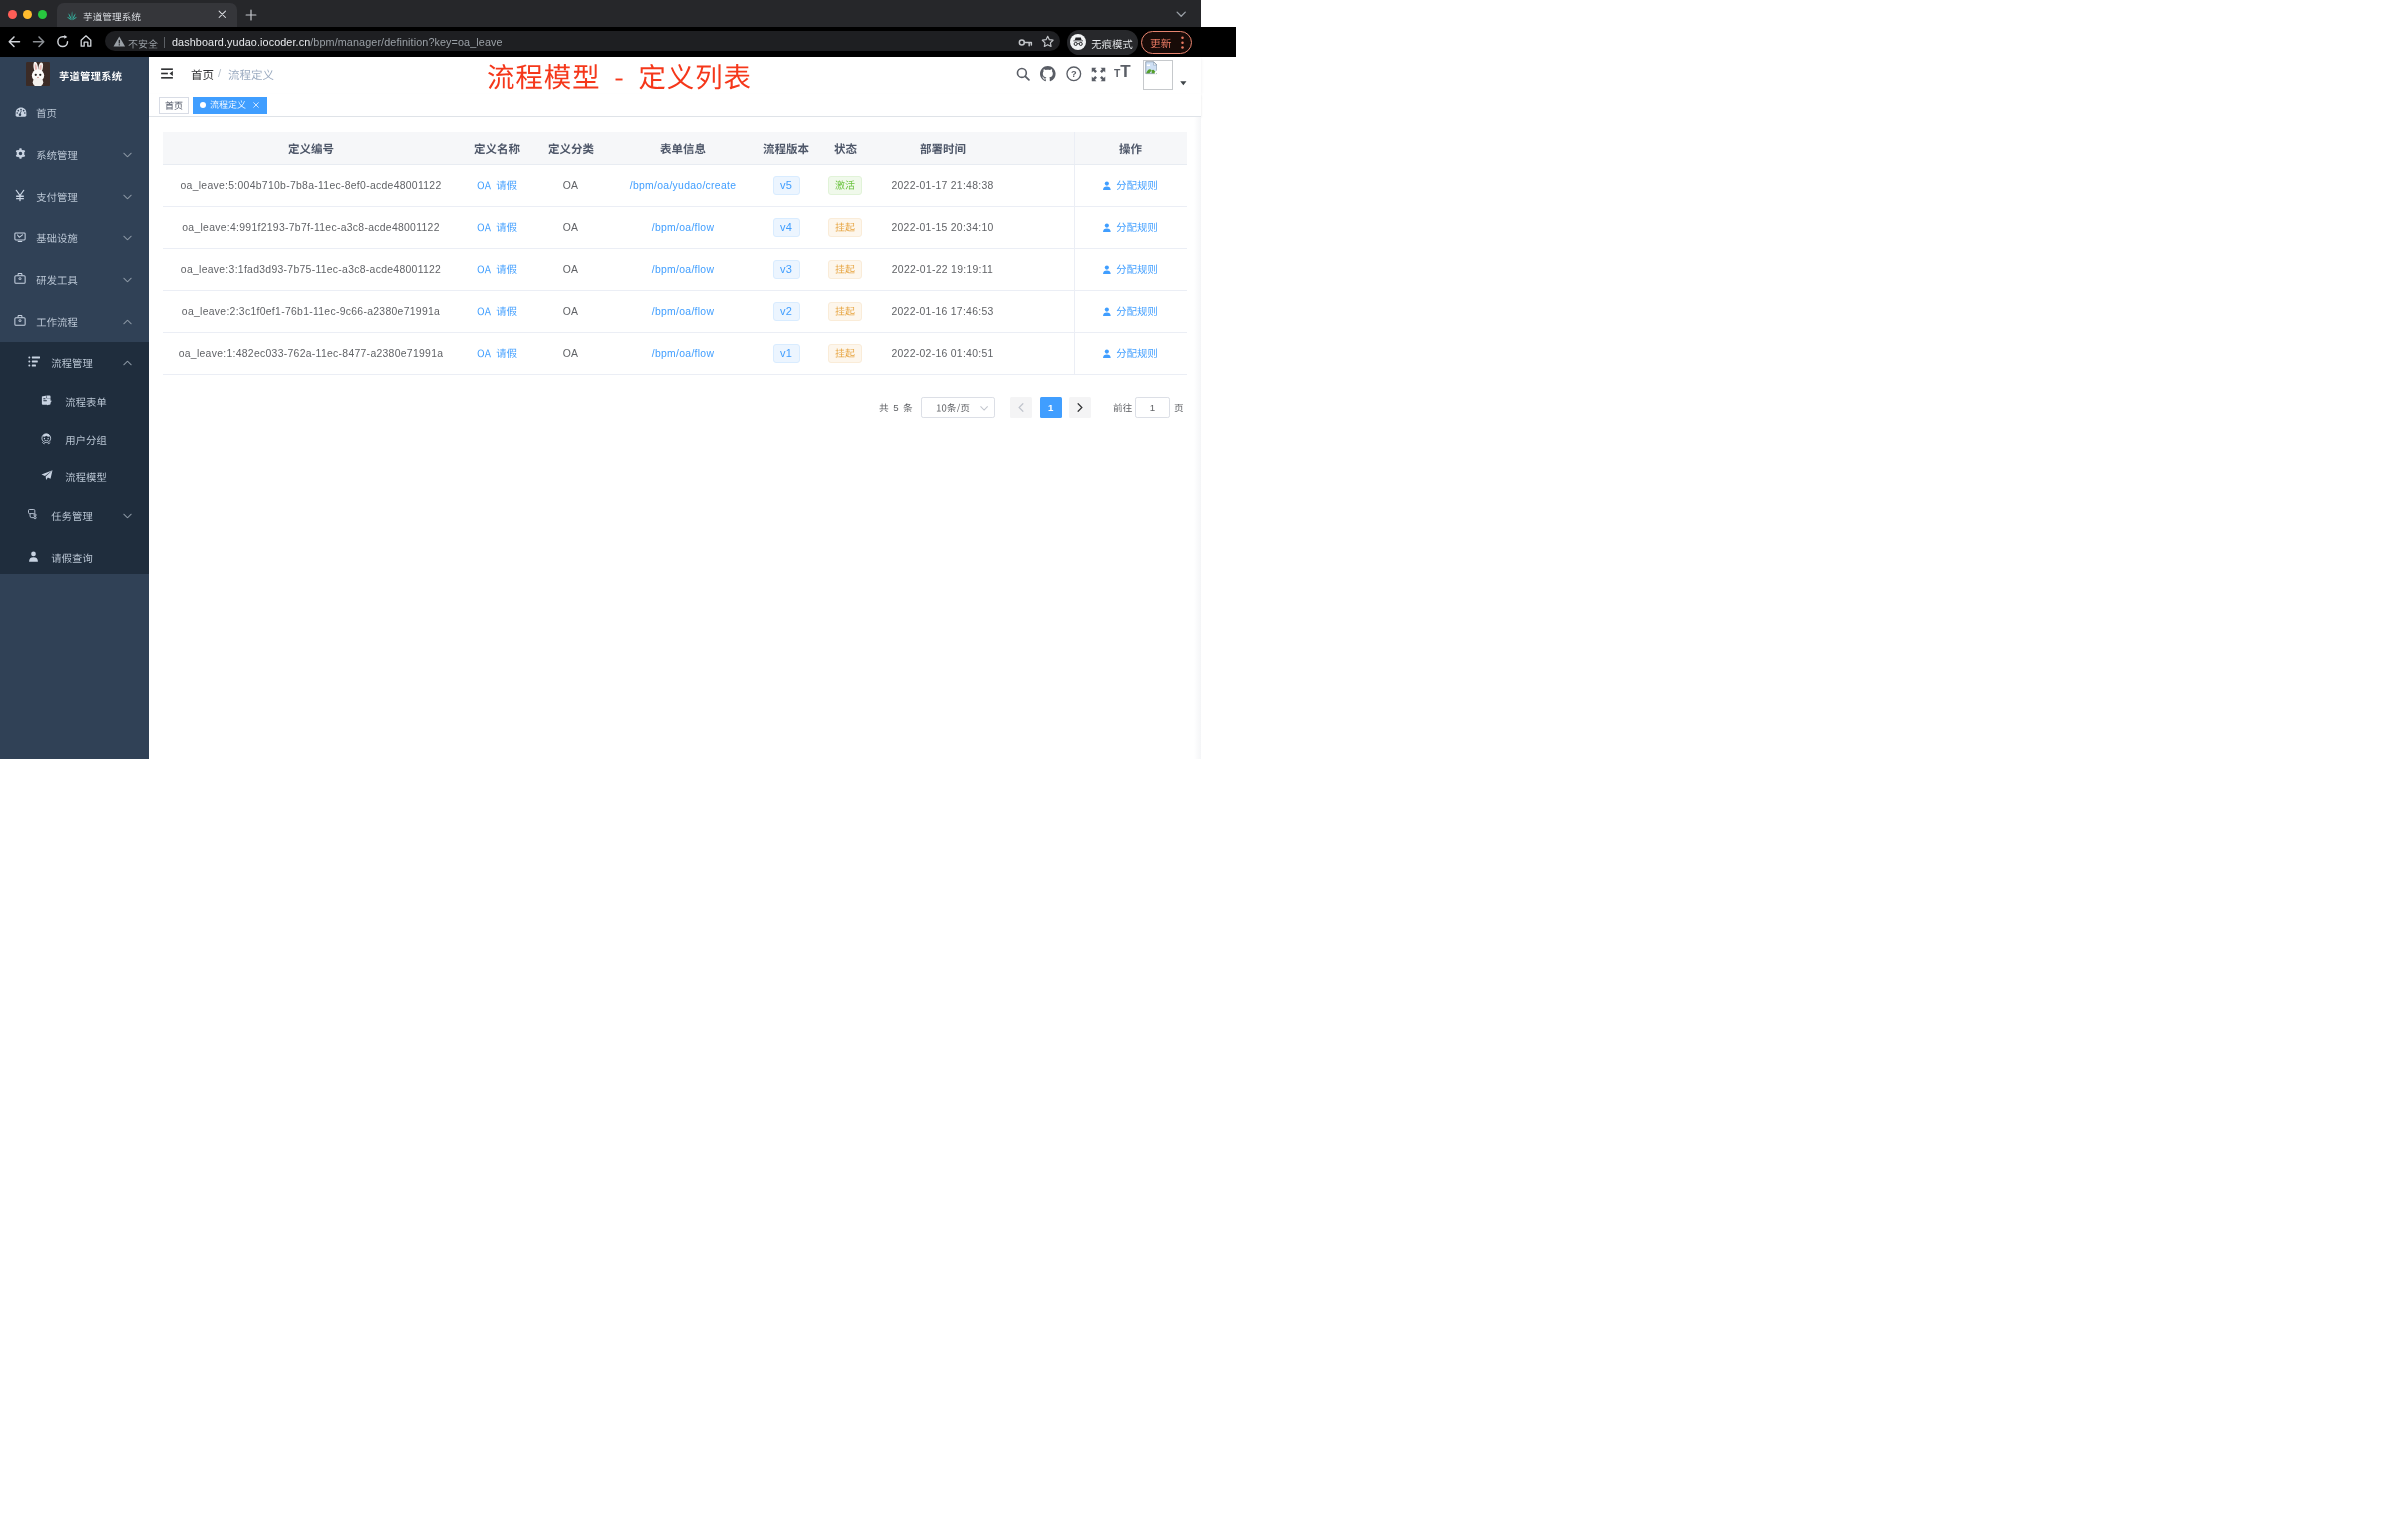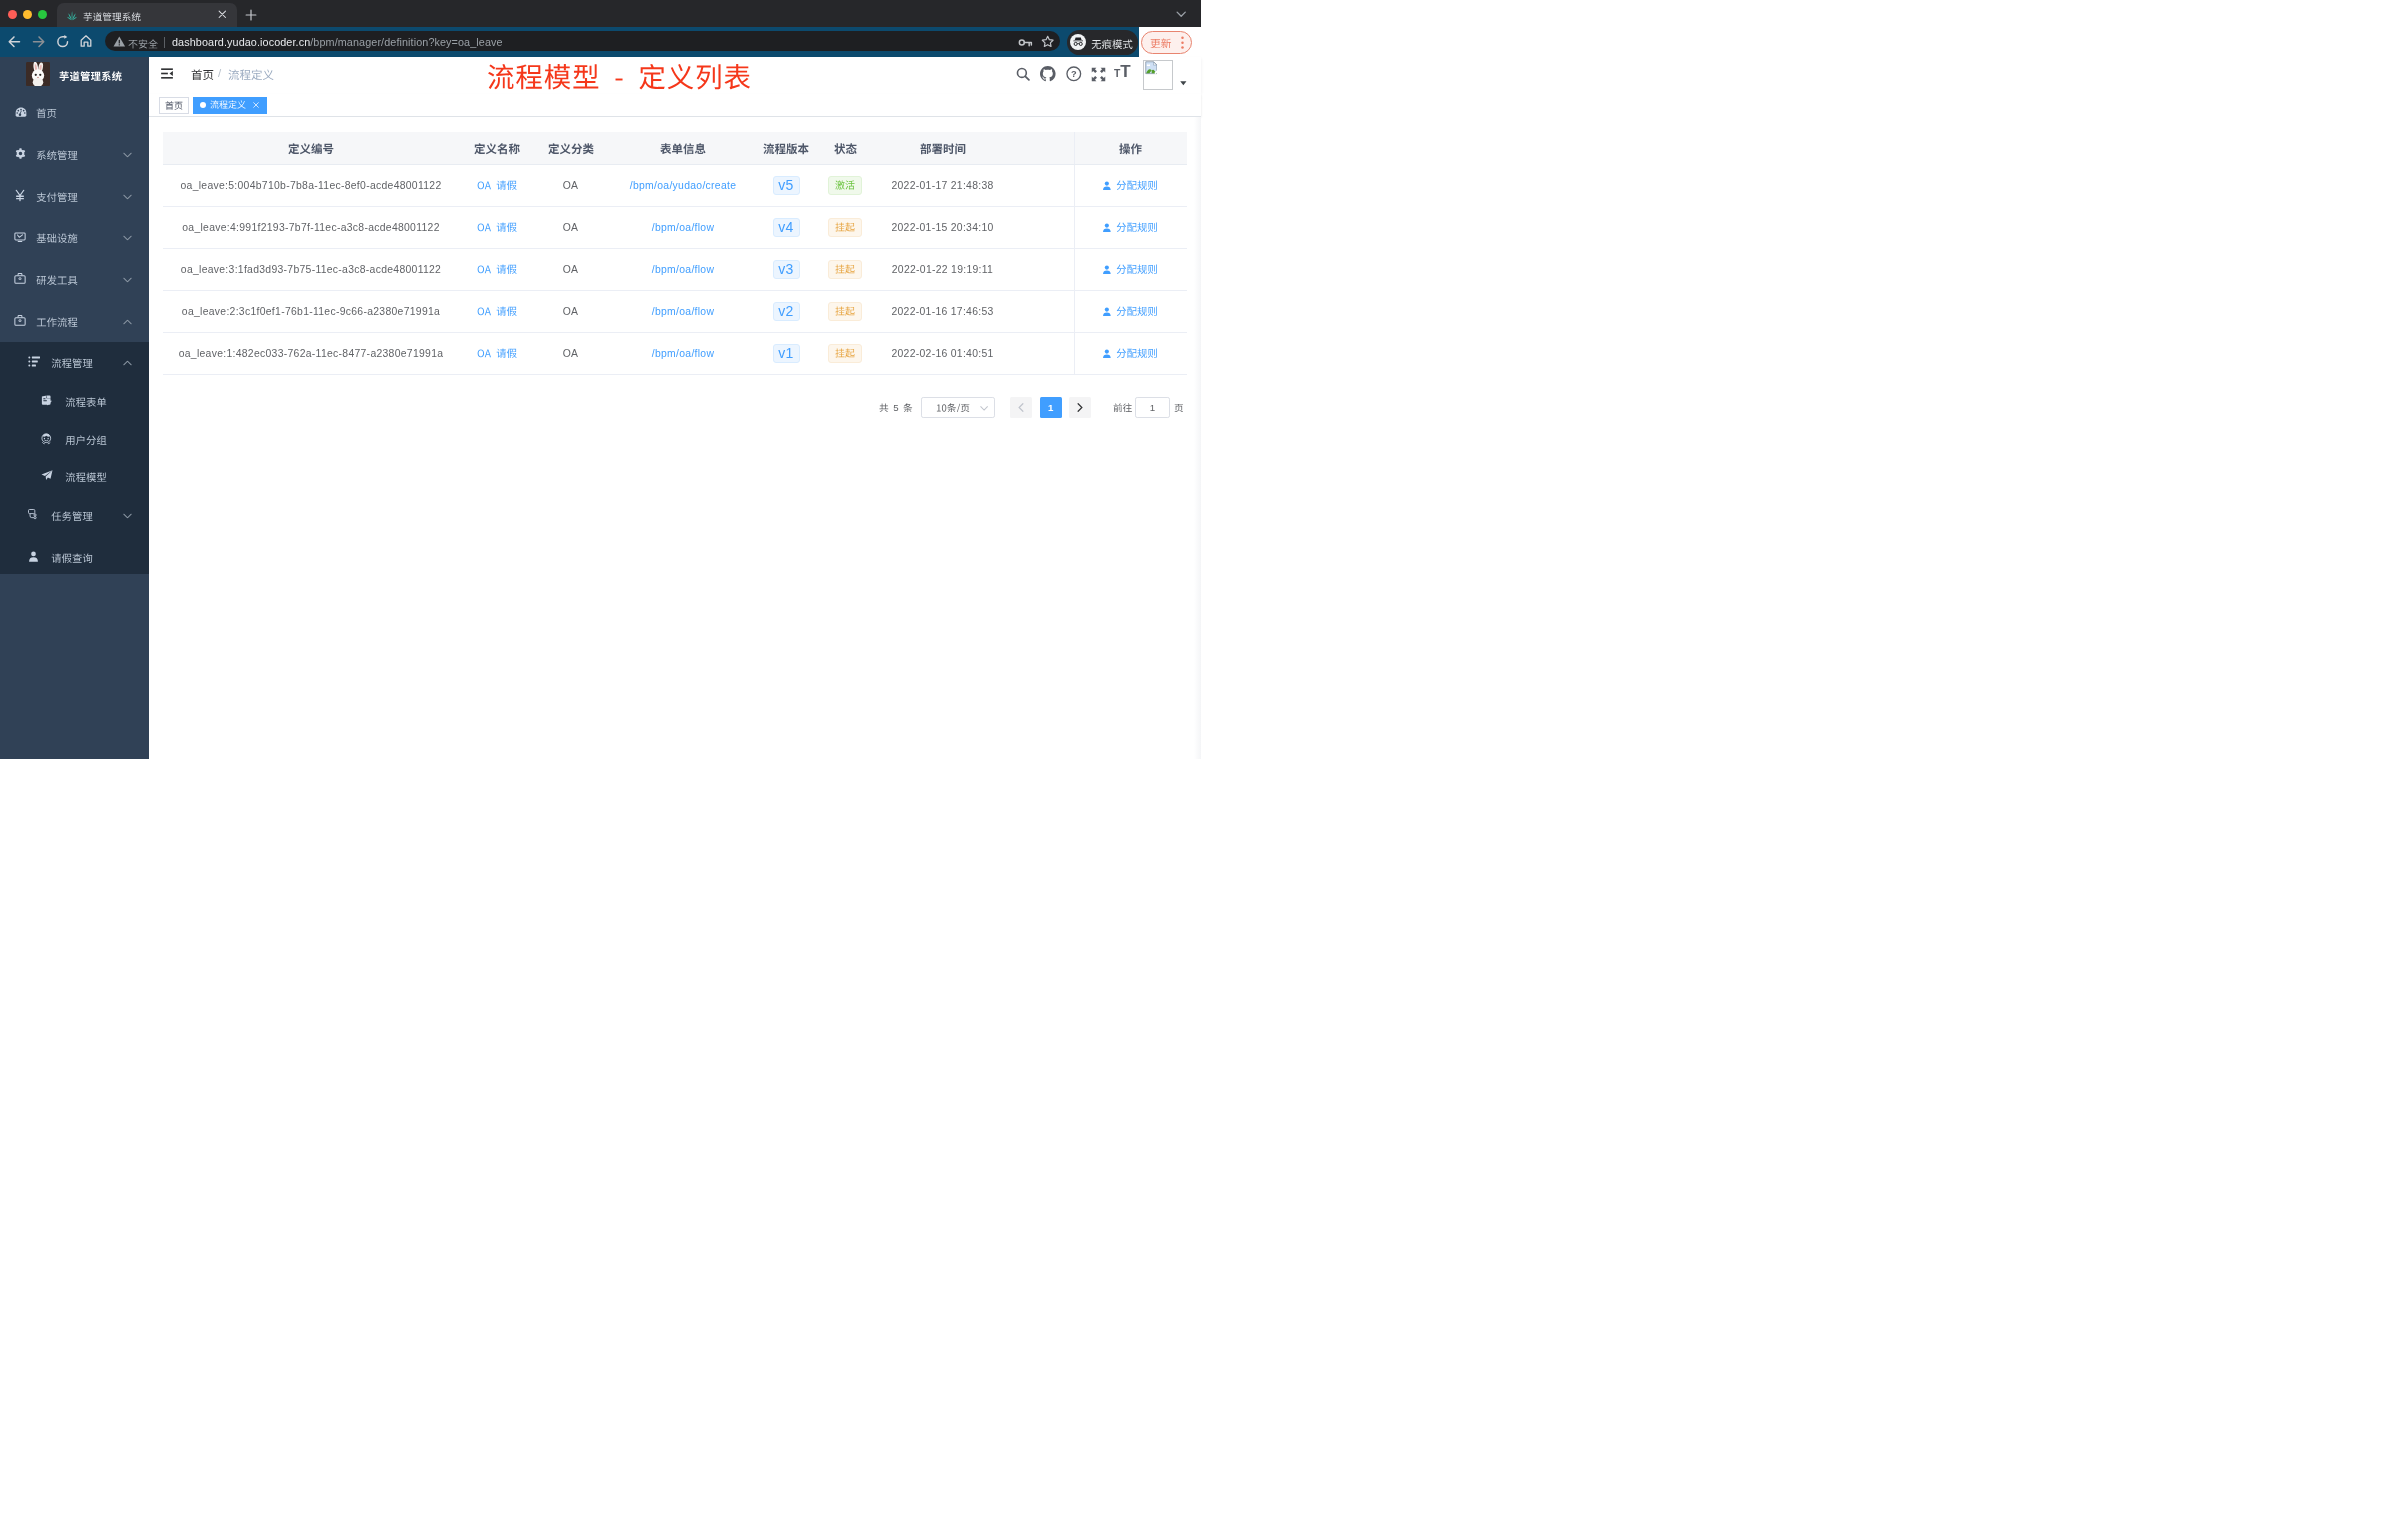--- a/index.html
+++ b/index.html
@@ -9,7 +9,7 @@
 
 #strip{position:absolute;left:0;top:0;width:1201px;height:27px;background:#26272a}
 #tab{position:absolute;left:57px;top:3px;width:180px;height:24px;background:#35363a;border-radius:6.7px 6.7px 0 0}
-#toolbar{position:absolute;left:0;top:27px;width:1139px;height:30px;background:#0c4a6e}
+#toolbar{position:absolute;left:0;top:27px;width:1236px;height:30px;background:#000000}
 .light{position:absolute;top:9.7px;width:9px;height:9px;border-radius:50%}
 #urlpill{position:absolute;left:105px;top:4.1px;width:955px;height:20px;border-radius:10px;background:#1e1f22}
 

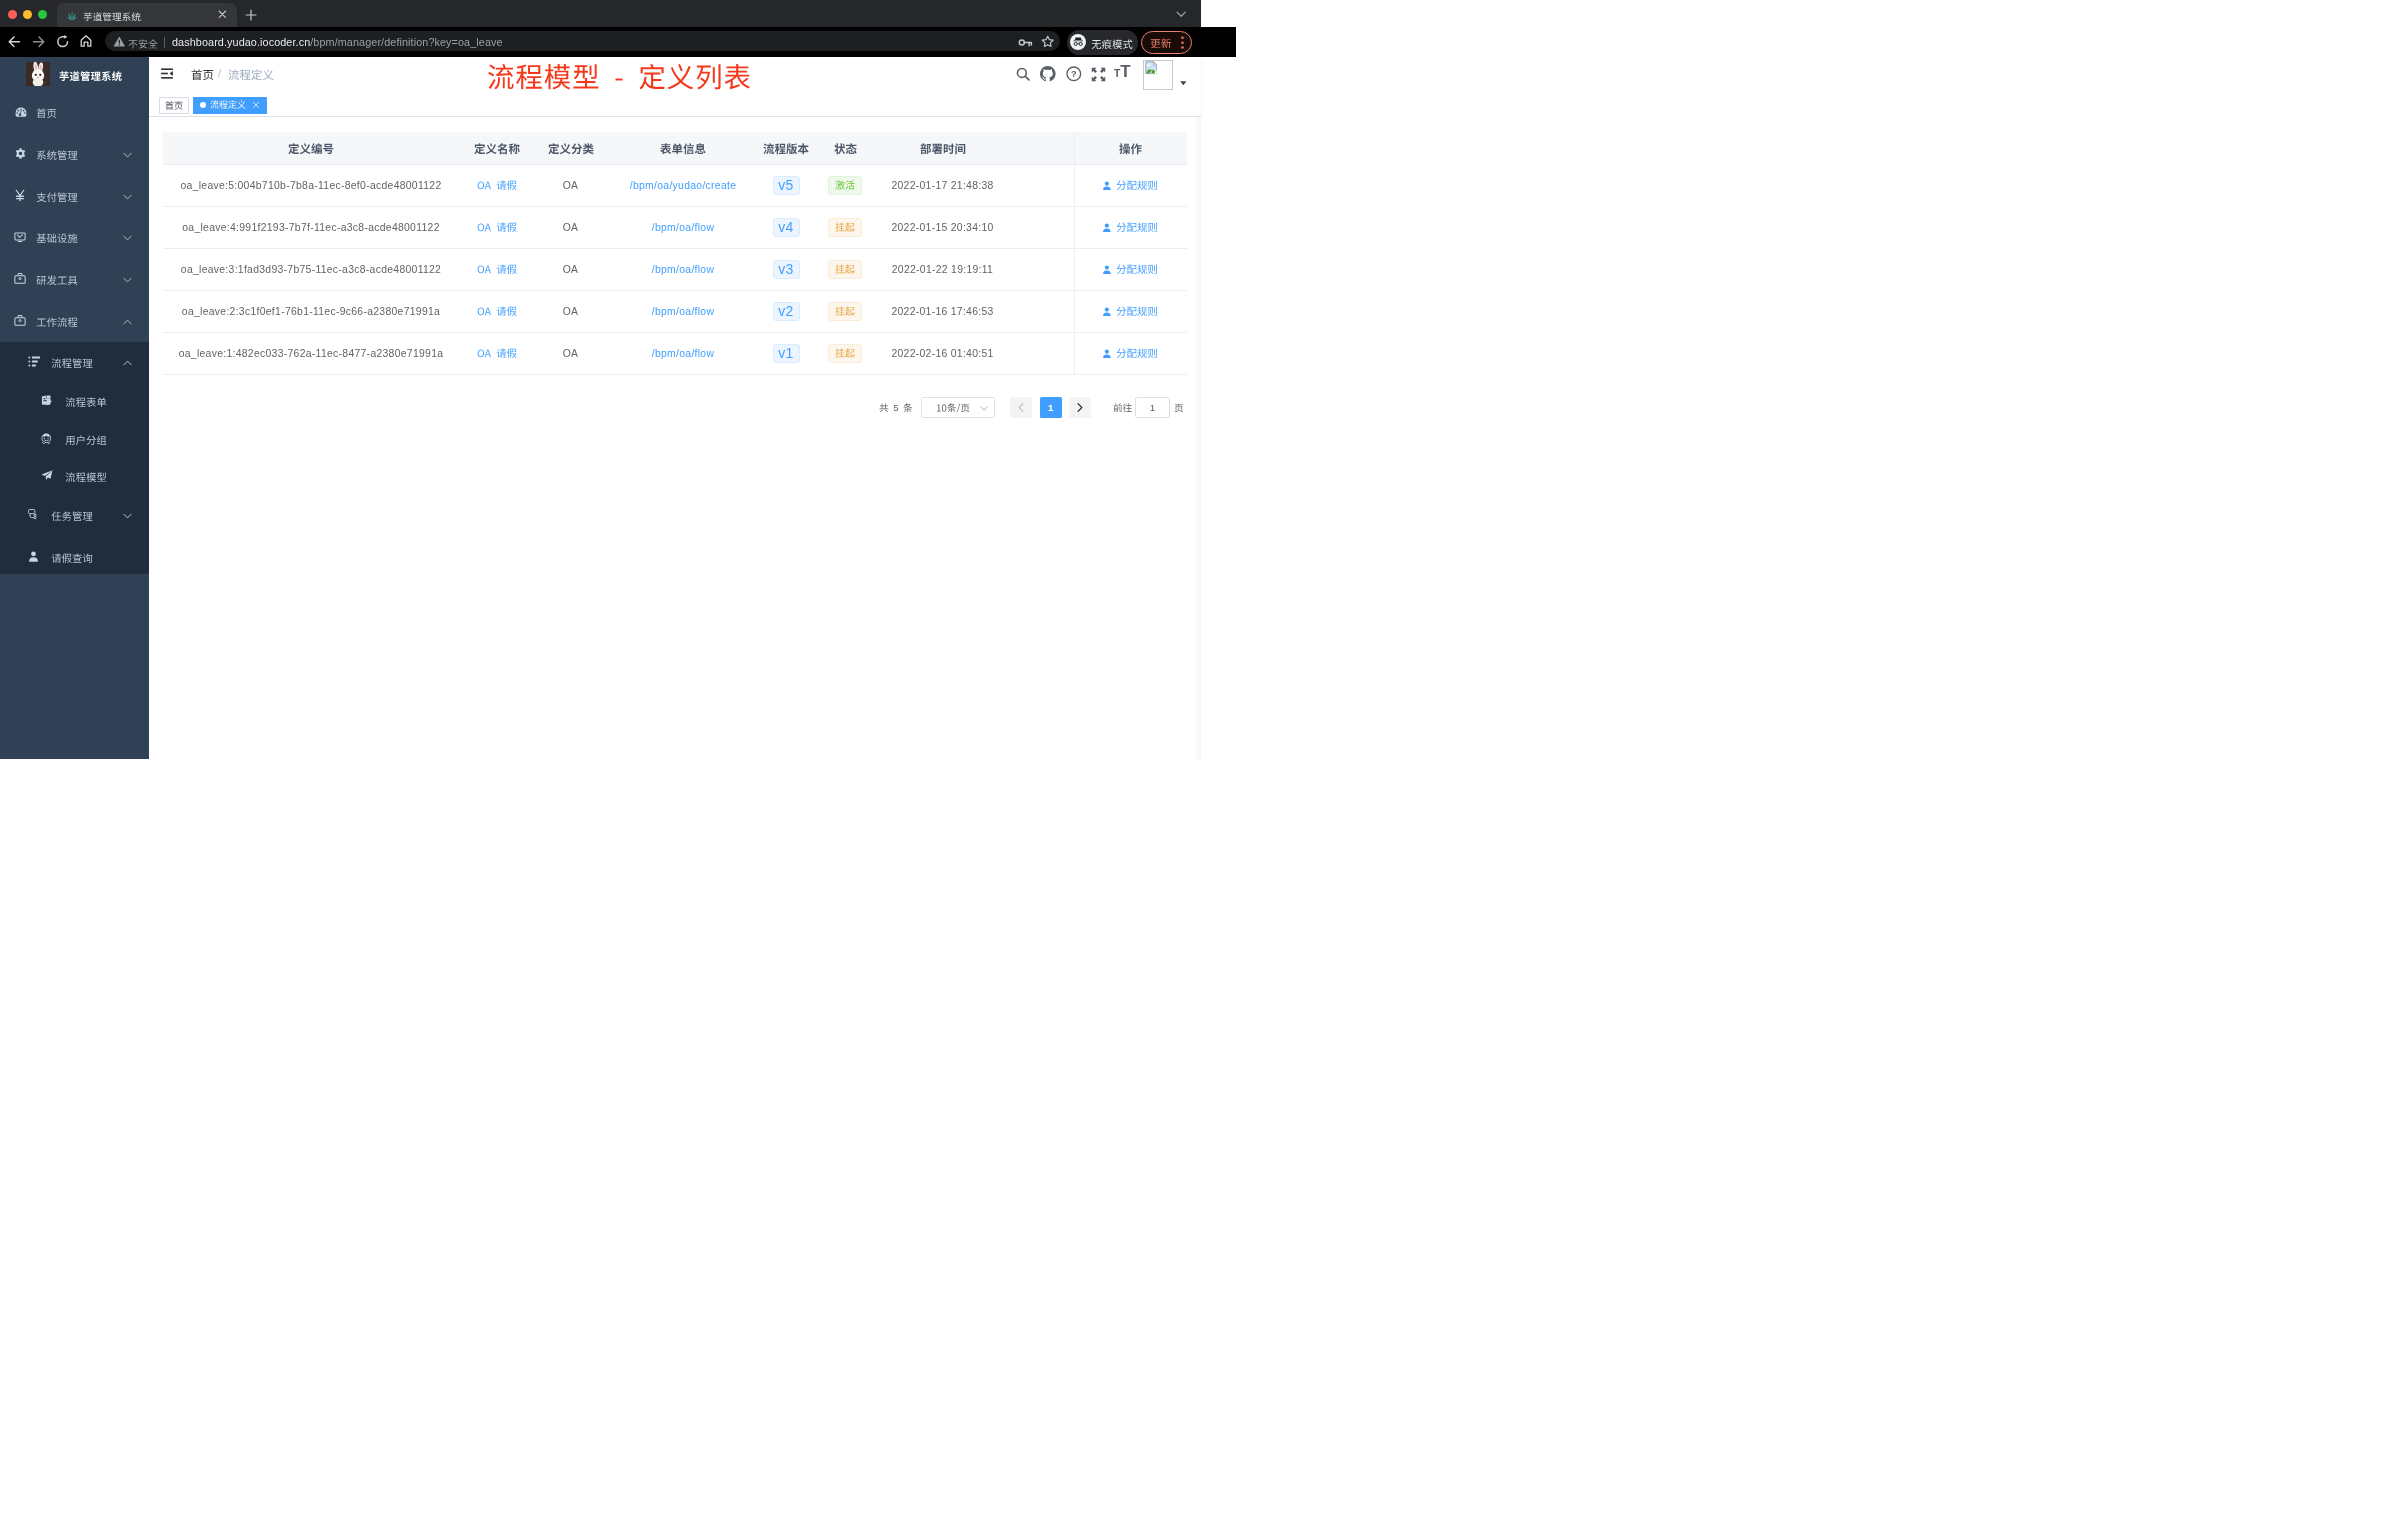--- a/index.html
+++ b/index.html
@@ -37,7 +37,7 @@
 .c7{left:713px;width:134px}.c8{left:911px;width:113px}
 .vdiv{position:absolute;left:911px;top:0;bottom:0;width:0.7px;background:#ebeef5}
 .vtag{width:27px;height:19.3px;background:#ecf5ff;border:0.7px solid #d9ecff;border-radius:3px;
-color:#409eff;font-size:14px;display:flex;align-items:center;justify-content:center}
+color:#409eff;font-size:11px;display:flex;align-items:center;justify-content:center}
 .stag{width:34px;height:19.3px;border-radius:3px;font-size:9px;display:flex;align-items:center;justify-content:center}
 .ok{background:#f0f9eb;border:0.7px solid #e1f3d8;color:#67c23a}
 .warn{background:#fdf6ec;border:0.7px solid #faecd8;color:#e6a23c}

